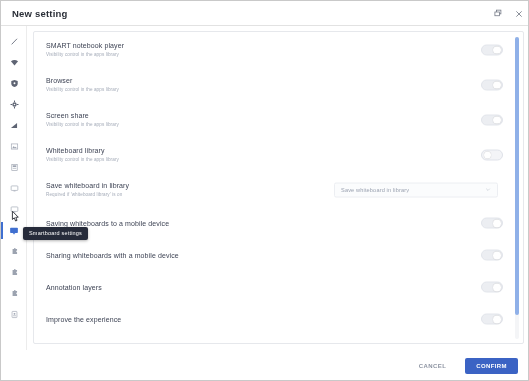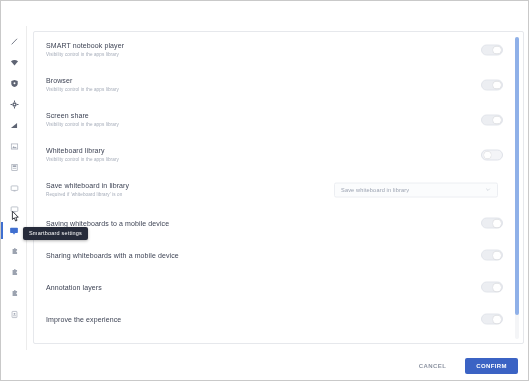--- a/index.html
+++ b/index.html
@@ -296,6 +296,22 @@
 
 <div class="app-window">
 
+  <div class="titlebar">
+    <div class="titlebar-title">New setting</div>
+    <div class="titlebar-controls">
+      <div class="win-btn">
+        <svg viewBox="0 0 12 12" width="9" height="9">
+          <rect x="3.2" y="1.5" width="6" height="5" fill="none" stroke="currentColor" stroke-width="1"></rect>
+          <rect x="1.2" y="4" width="6" height="5" fill="#ffffff" stroke="currentColor" stroke-width="1"></rect>
+        </svg>
+      </div>
+      <div class="win-btn">
+        <svg viewBox="0 0 12 12" width="8" height="8">
+          <path d="M2 2 L10 10 M10 2 L2 10" stroke="currentColor" stroke-width="1.2" fill="none"></path>
+        </svg>
+      </div>
+    </div>
+  </div>
 
   <div class="window-body">
 

